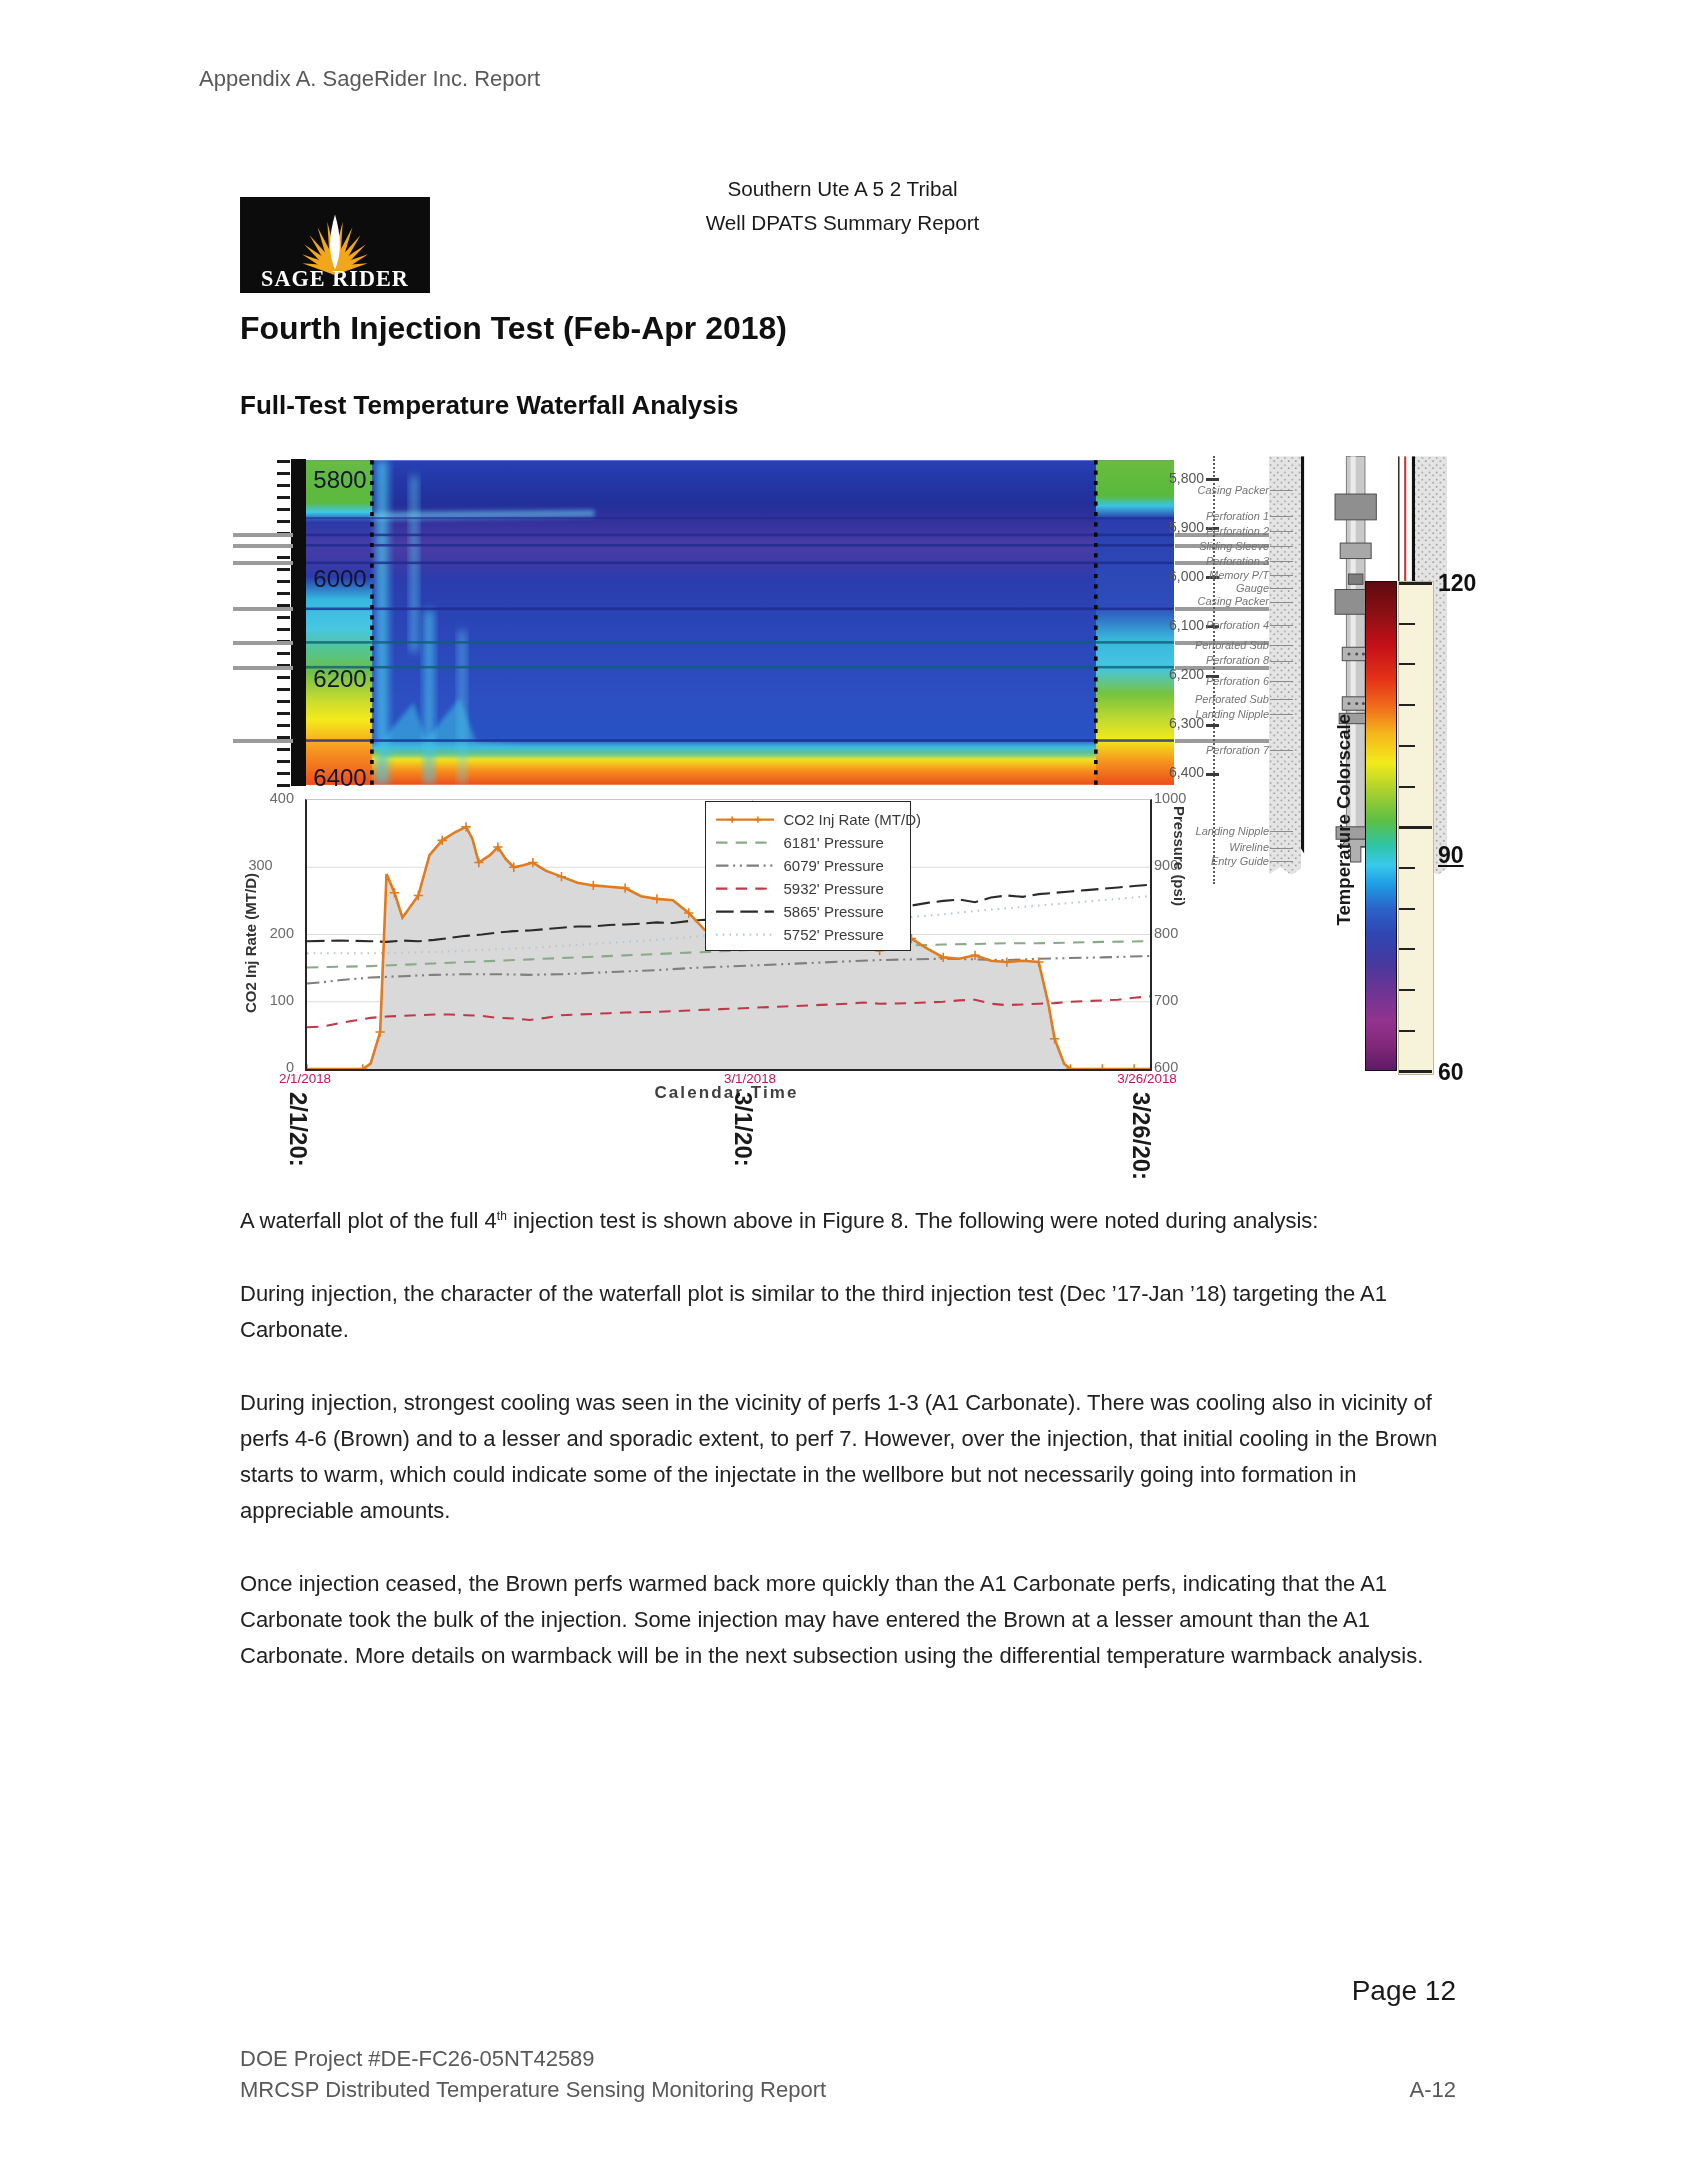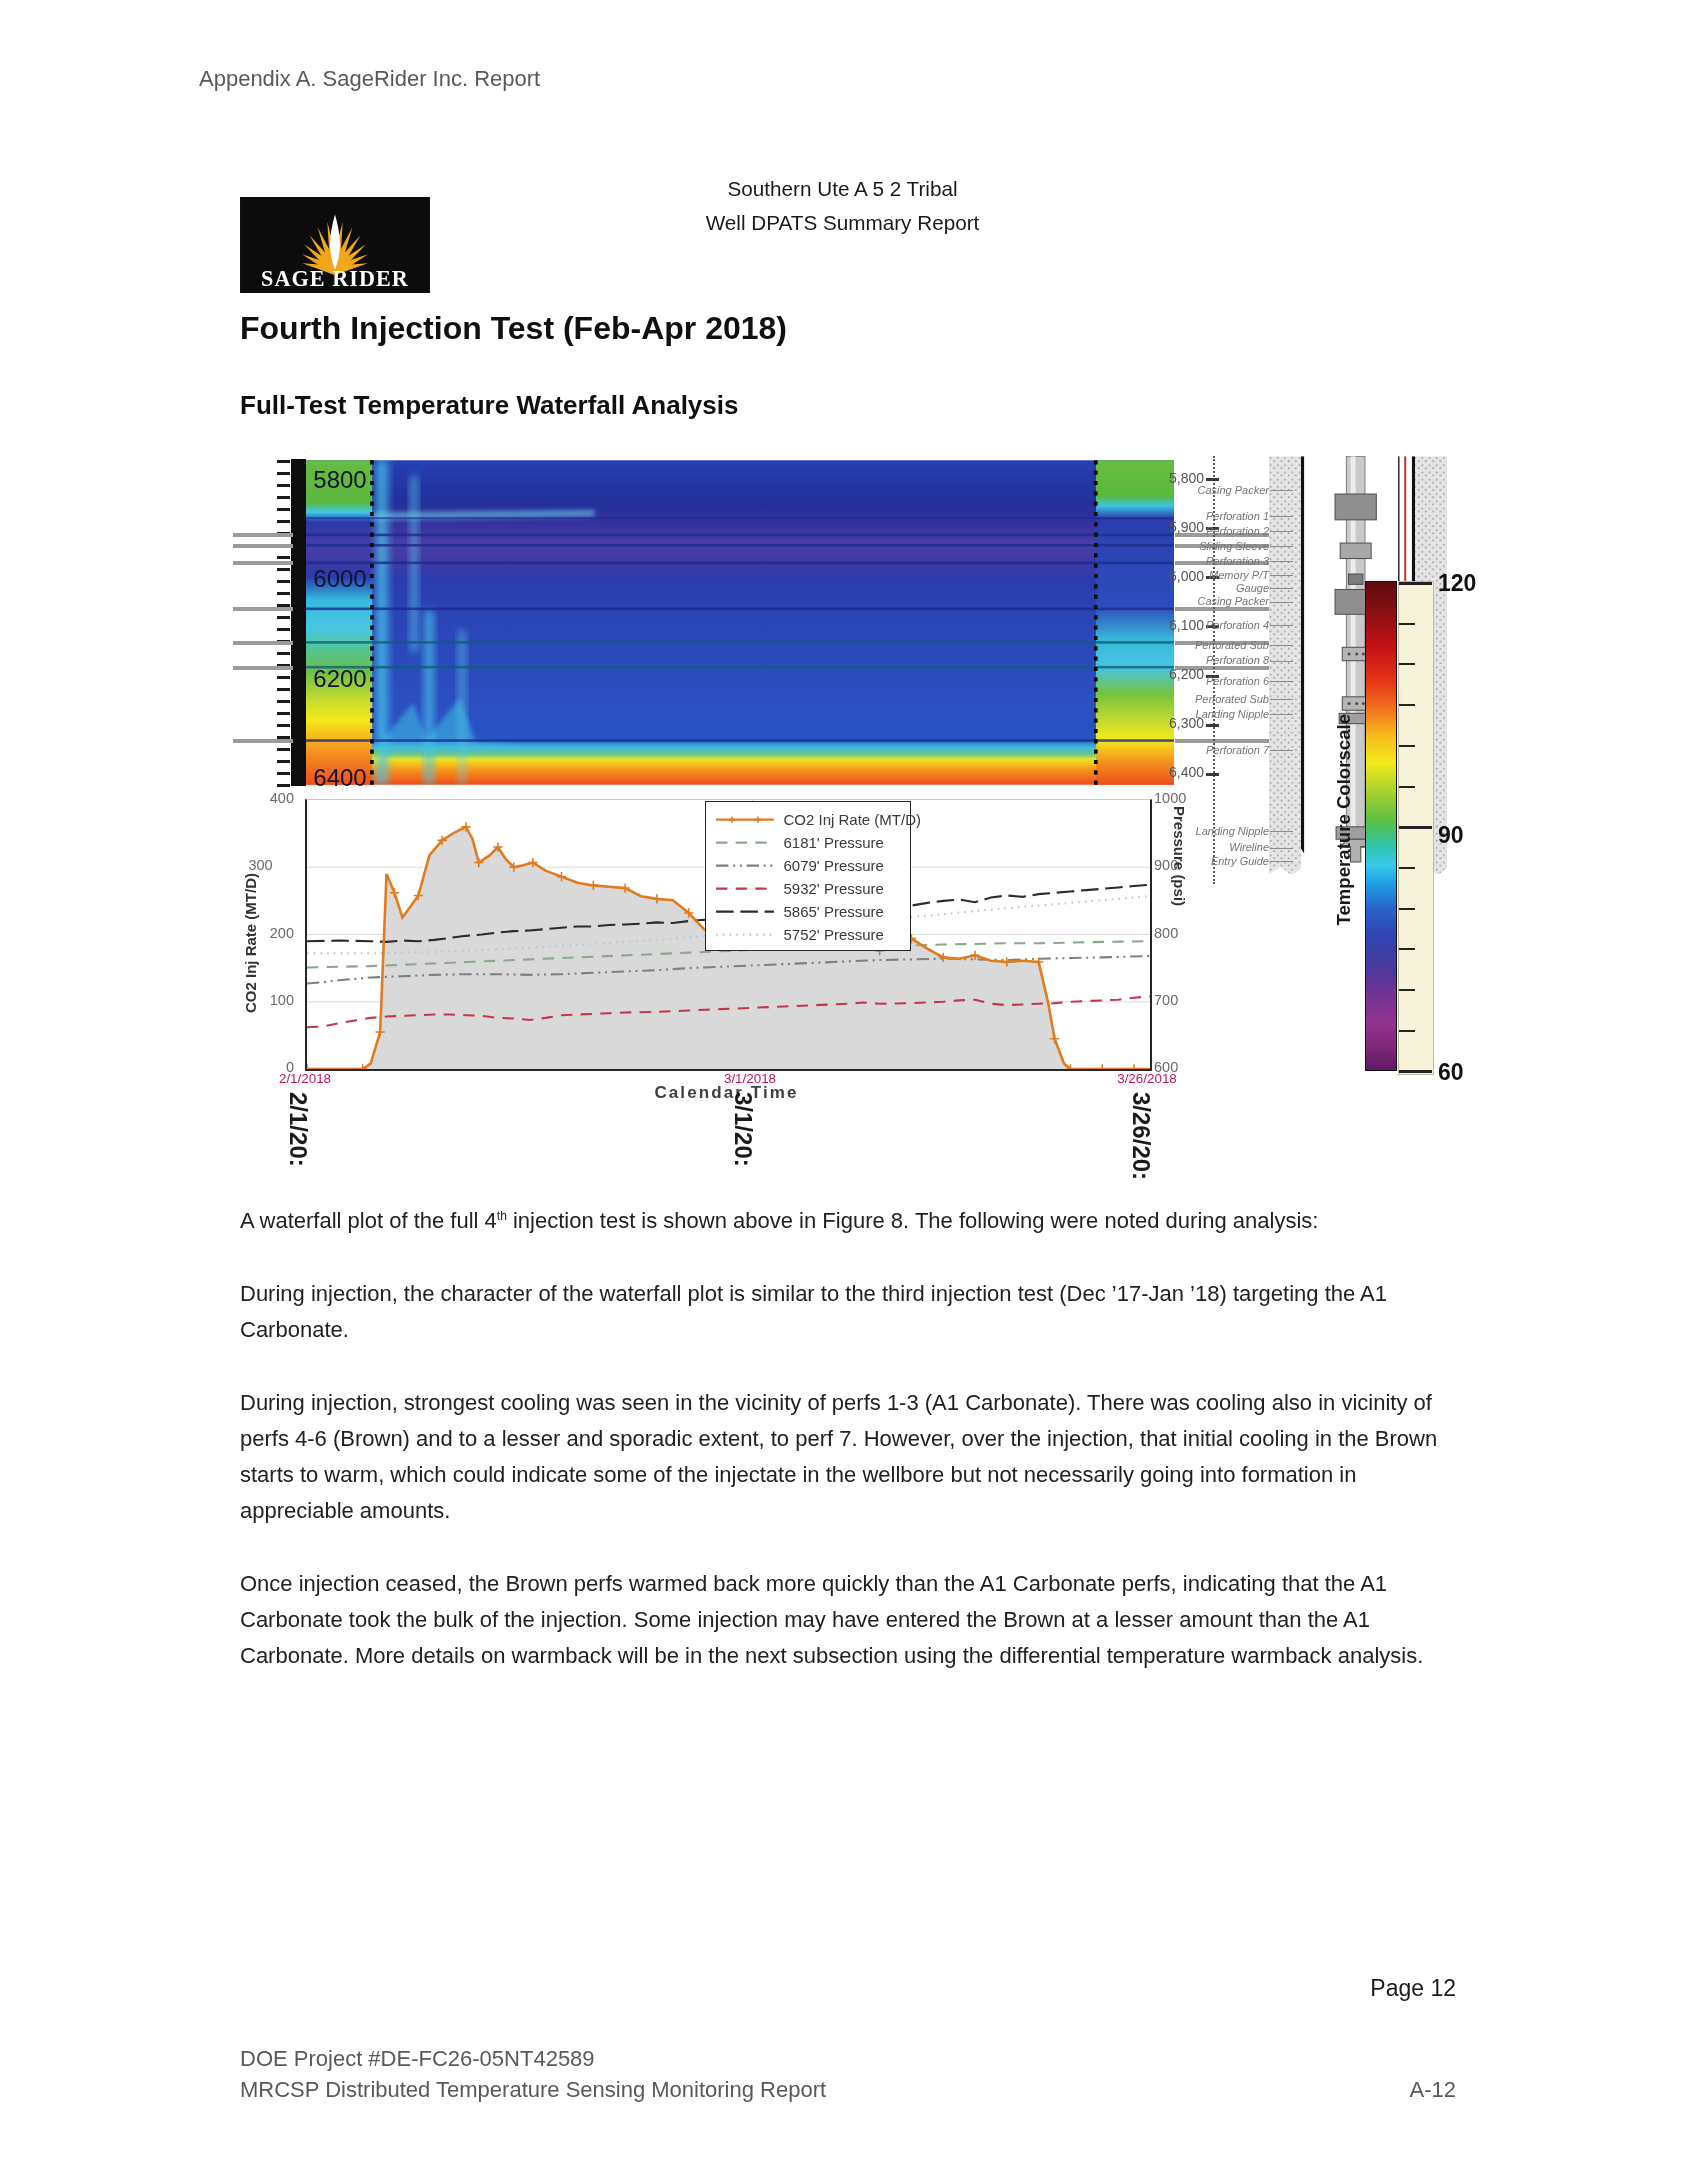--- a/index.html
+++ b/index.html
@@ -348,7 +348,7 @@
       </div>
     <div id="cbar-labels">
         <div class="cbar-label" style="position: absolute; left: 1438px; top: 570px;">120</div>
-        <div class="cbar-label" style="position: absolute; left: 1438px; top: 822px;">90</div>
+        <div class="cbar-label" style="position: absolute; left: 1438px; top: 842px; text-decoration: underline;">90</div>
         <div class="cbar-label" style="position: absolute; left: 1438px; top: 1059px;">60</div>
       </div>
     <div class="abs cbar-title" style="left:1266px;top:837px;width:155px;text-align:center;">Temperature Colorscale</div>

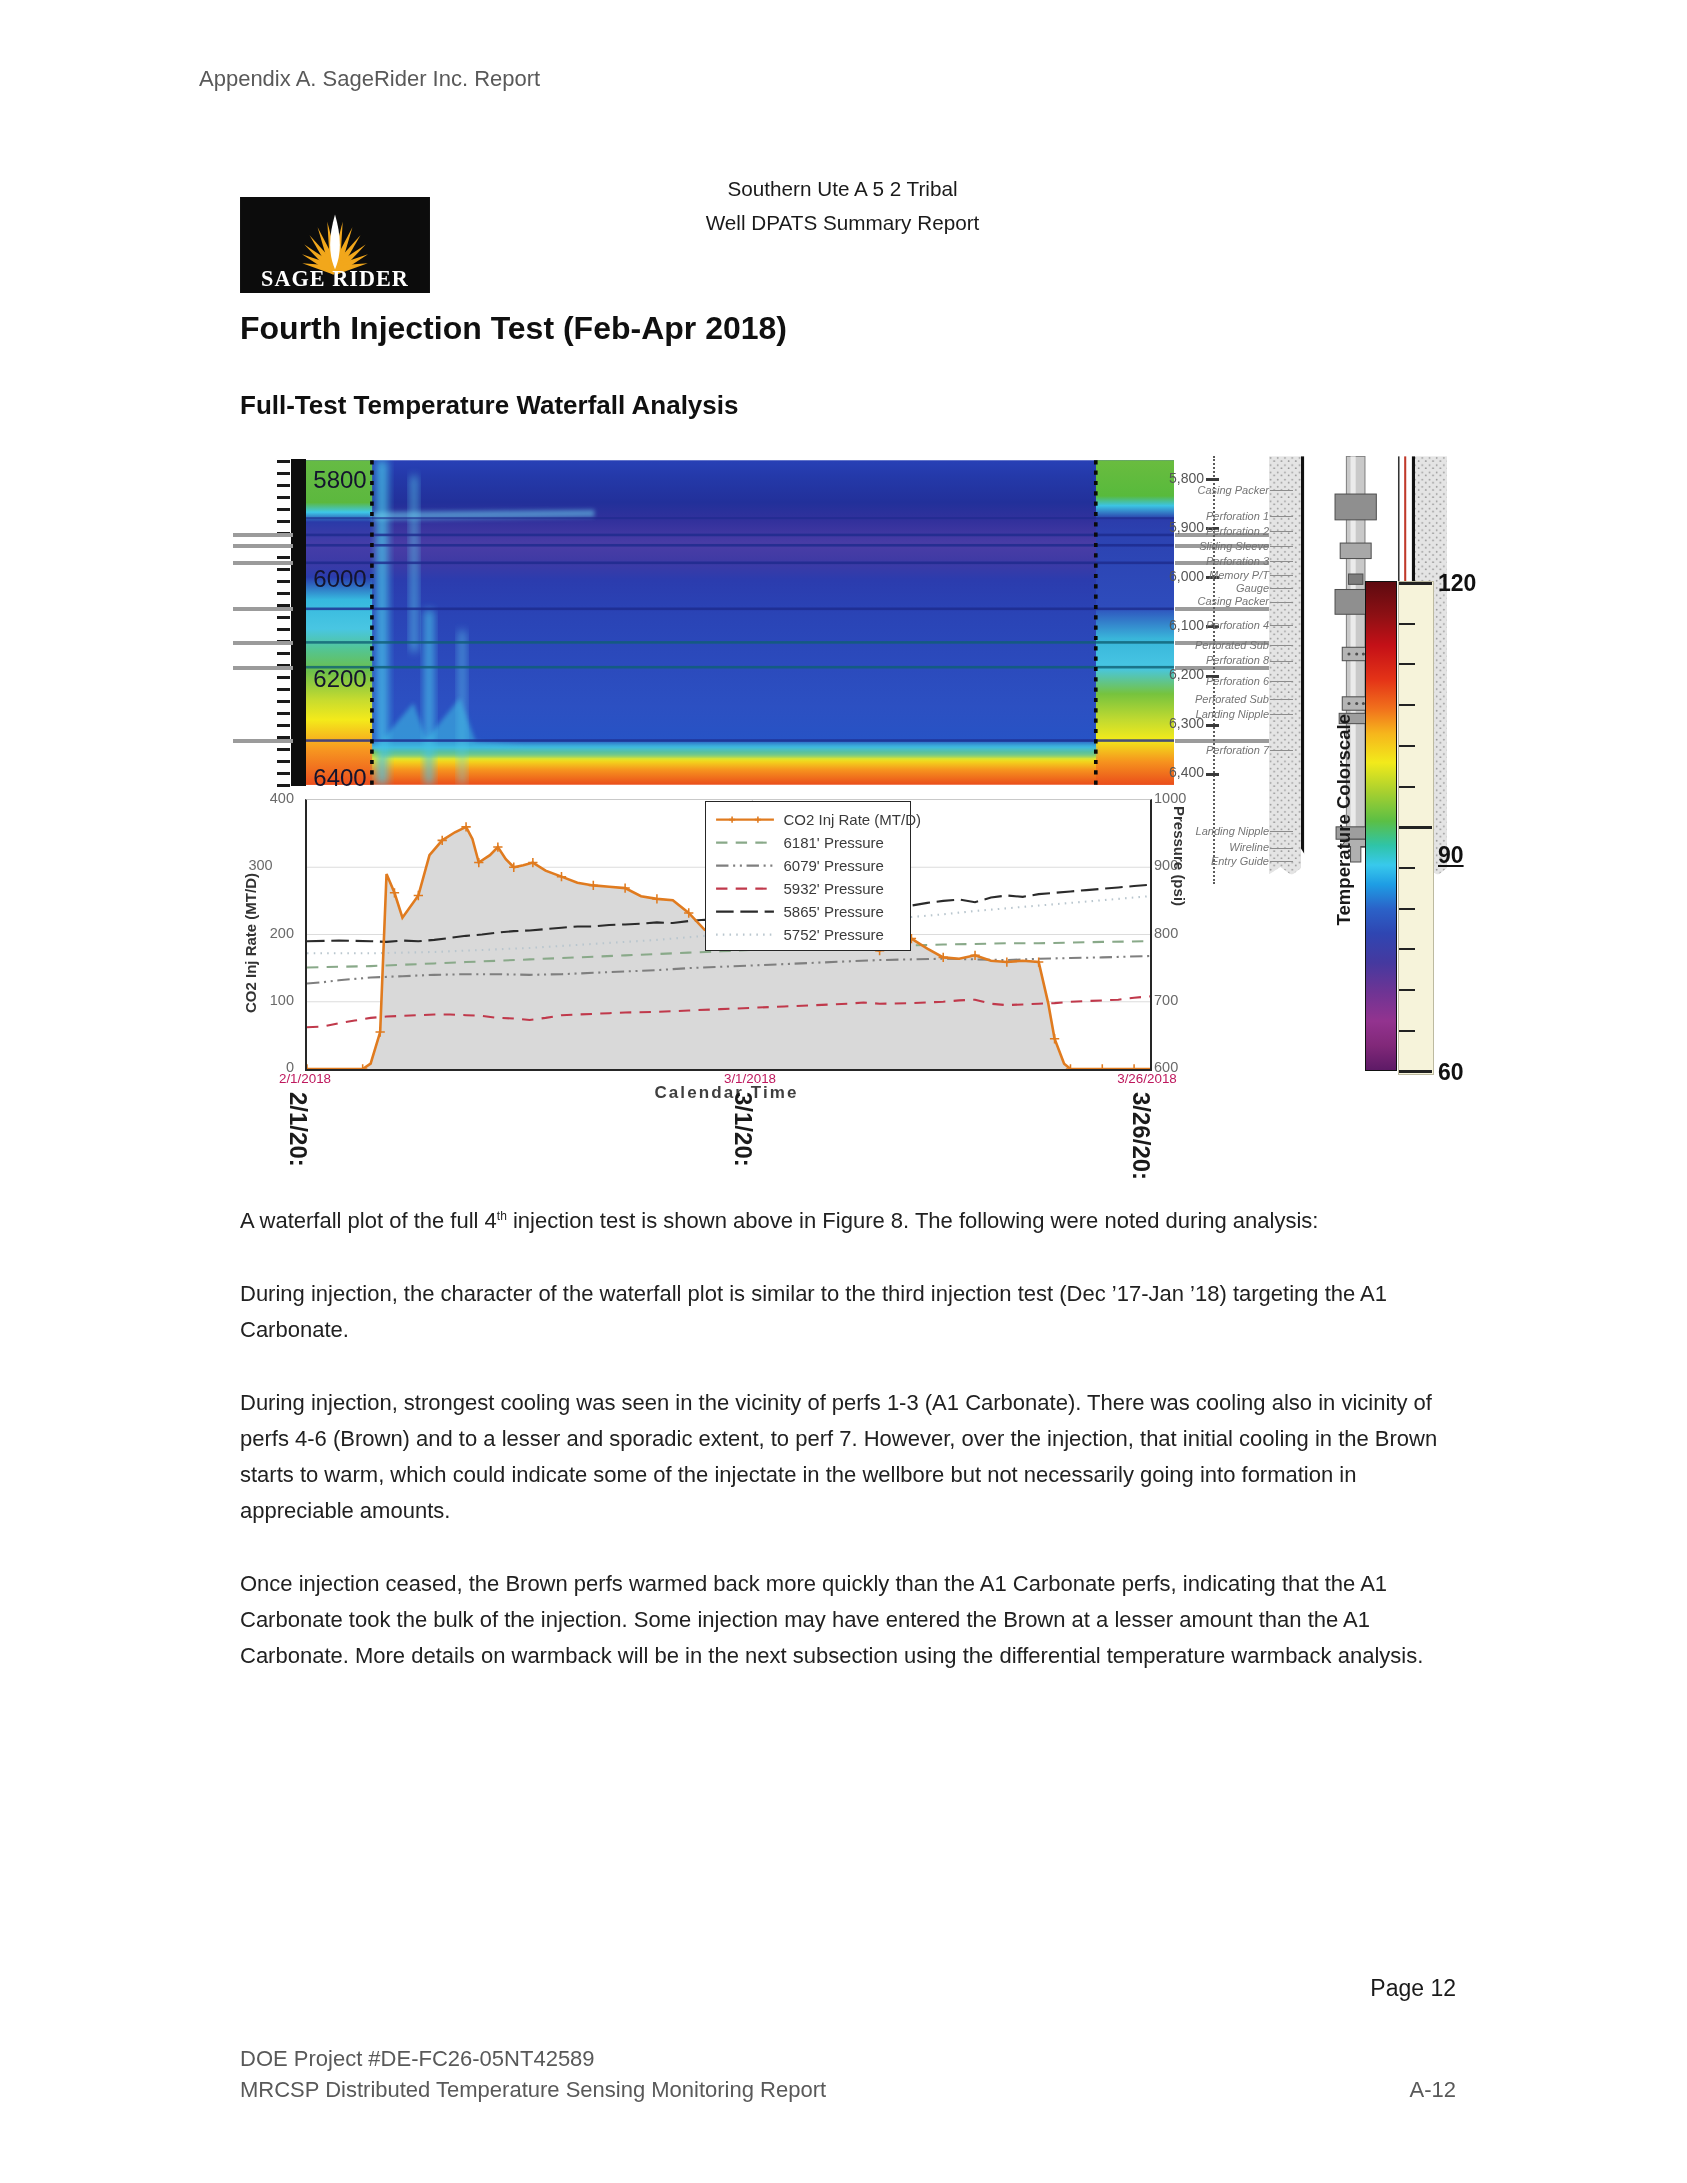--- a/index.html
+++ b/index.html
@@ -14,7 +14,7 @@
   .body-copy{width:1225px;font-size:22px;line-height:36px;color:#212121;}
   .body-copy p{margin:0 0 37px 0;}
   .footer-gray{font-size:22px;color:#595959;}
-  .page-num{font-size:23px;color:#1a1a1a;}
+  .page-num{font-size:28px;color:#1a1a1a;}
   sup{font-size:12px;}
   
   .wf-axisbar{left:291px;top:459px;width:14.5px;height:327px;background:#0d0d0d;}

